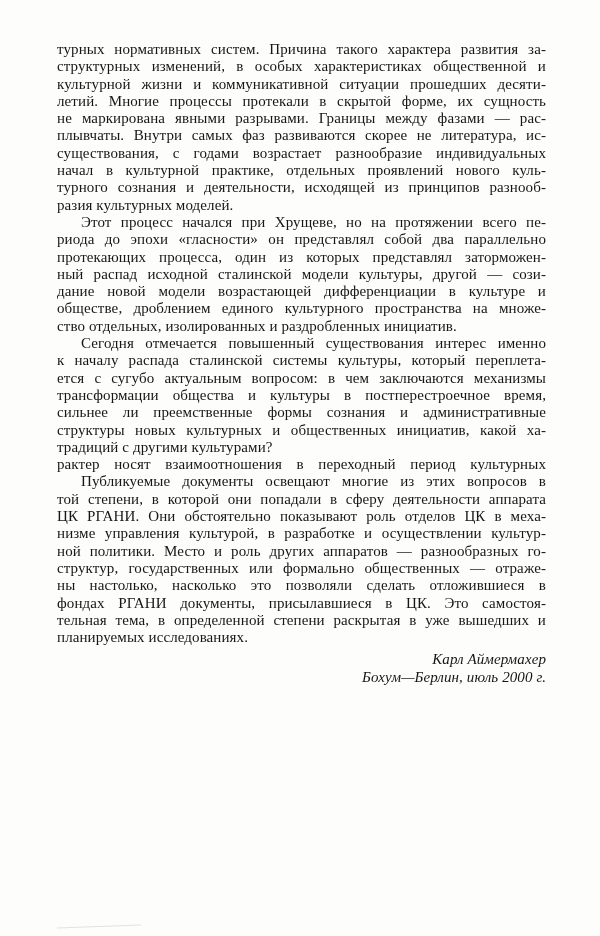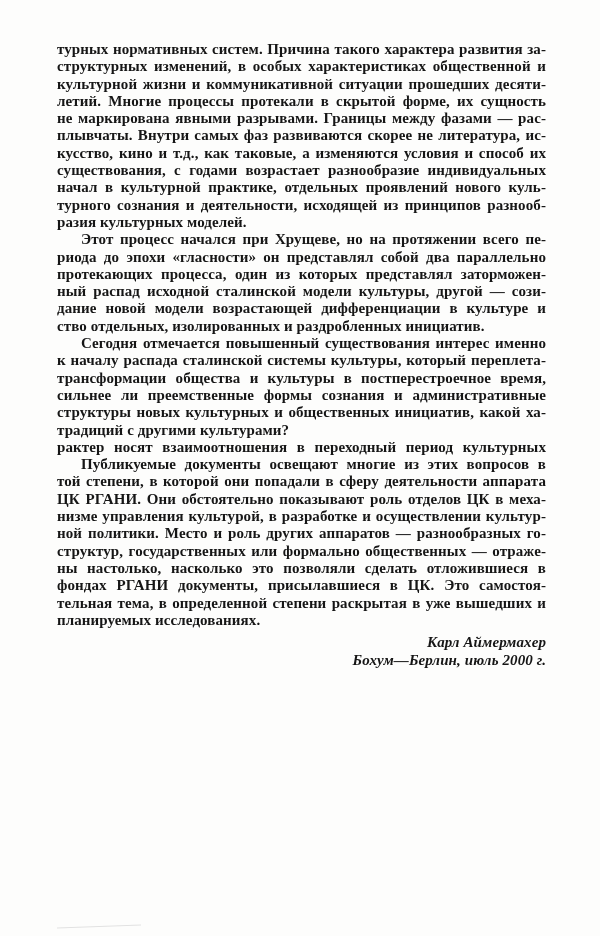--- a/index.html
+++ b/index.html
@@ -25,7 +25,7 @@
     line-height: 17.3px;
     letter-spacing: 0.1px;
   }
-  .para { margin: 0; padding: 0; font-weight: bold; }
+  .para { margin: 0; padding: 0; }
   .line {
     text-align: justify;
     text-align-last: justify;

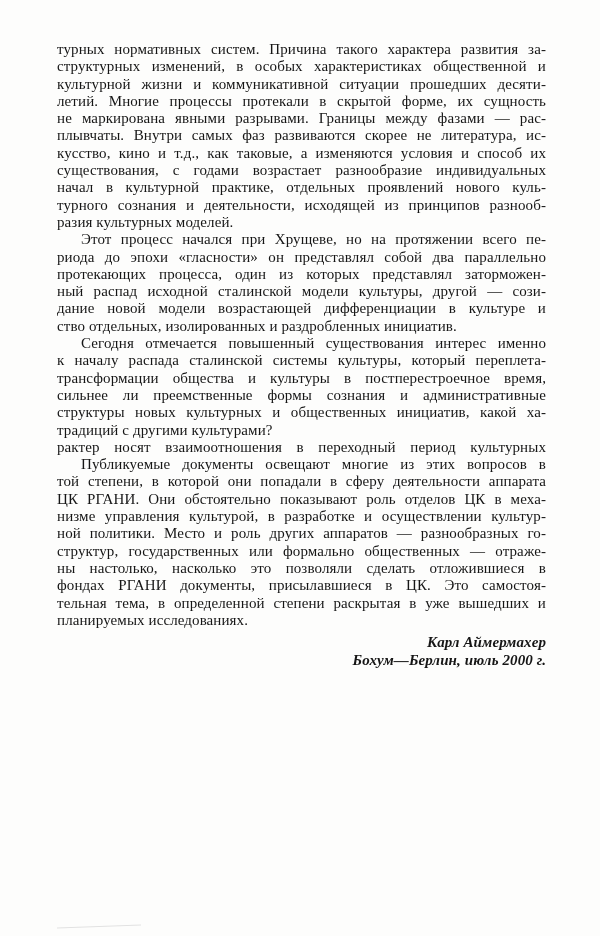--- a/index.html
+++ b/index.html
@@ -69,7 +69,6 @@
         <div class="line">летий. Многие процессы протекали в скрытой форме, их сущность</div>
         <div class="line">не маркирована явными разрывами. Границы между фазами — рас-</div>
         <div class="line">плывчаты. Внутри самых фаз развиваются скорее не литература, ис-</div>
-        <div class="line">кусство, кино и т.д., как таковые, а изменяются условия и способ их</div>
         <div class="line">существования, с годами возрастает разнообразие индивидуальных</div>
         <div class="line">начал в культурной практике, отдельных проявлений нового куль-</div>
         <div class="line">турного сознания и деятельности, исходящей из принципов разнооб-</div>

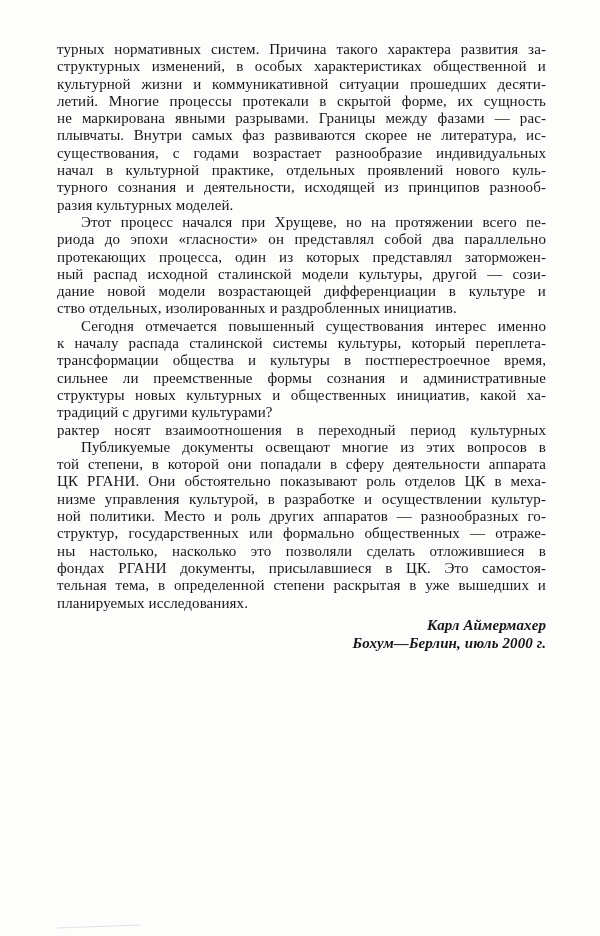--- a/index.html
+++ b/index.html
@@ -80,6 +80,7 @@
         <div class="line">протекающих процесса, один из которых представлял заторможен-</div>
         <div class="line">ный распад исходной сталинской модели культуры, другой — сози-</div>
         <div class="line">дание новой модели возрастающей дифференциации в культуре и</div>
+        <div class="line">обществе, дроблением единого культурного пространства на множе-</div>
         <div class="line last">ство отдельных, изолированных и раздробленных инициатив.</div>
       </div>
       <div class="para">

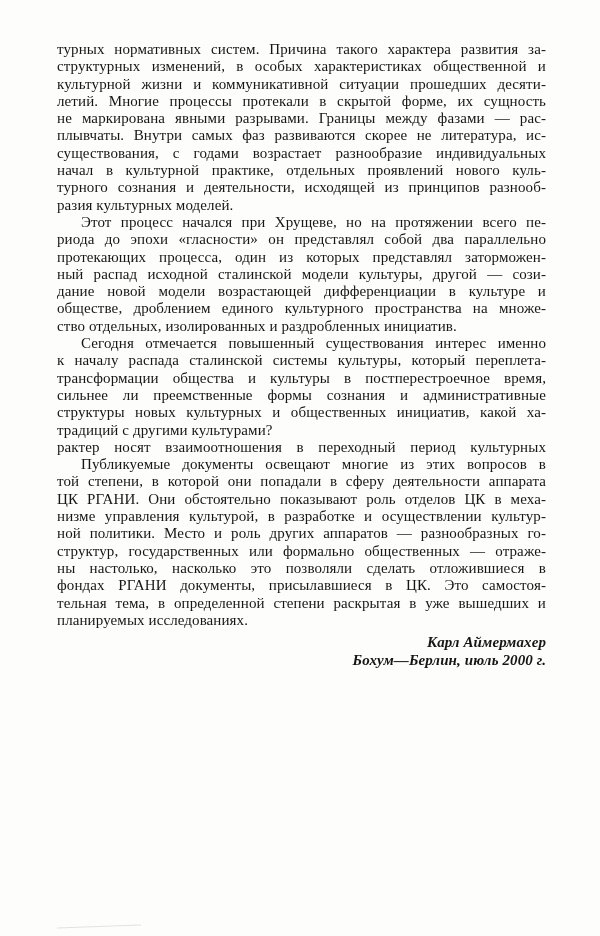--- a/index.html
+++ b/index.html
@@ -86,6 +86,7 @@
       <div class="para">
         <div class="line first-indent">Сегодня отмечается повышенный существования интерес именно</div>
         <div class="line">к началу распада сталинской системы культуры, который переплета-</div>
+        <div class="line">ется с сугубо актуальным вопросом: в чем заключаются механизмы</div>
         <div class="line">трансформации общества и культуры в постперестроечное время,</div>
         <div class="line">сильнее ли преемственные формы сознания и административные</div>
         <div class="line">структуры новых культурных и общественных инициатив, какой ха-</div>

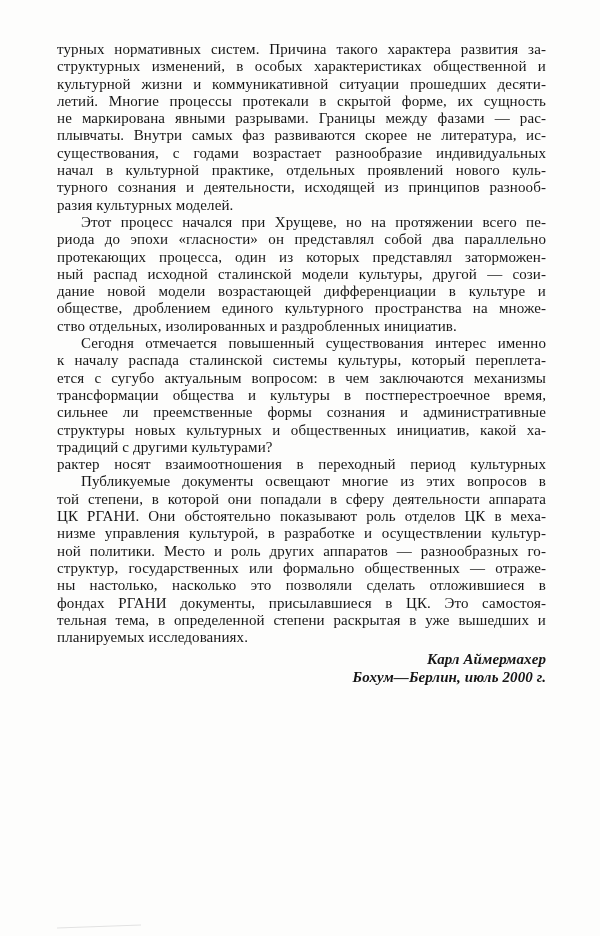--- a/index.html
+++ b/index.html
@@ -43,7 +43,6 @@
     font-style: italic;
     font-size: 15px;
     line-height: 18px;
-    font-weight: bold;
   }
   .signature .sig-line { text-align: right; }
   .scan-artifact {

